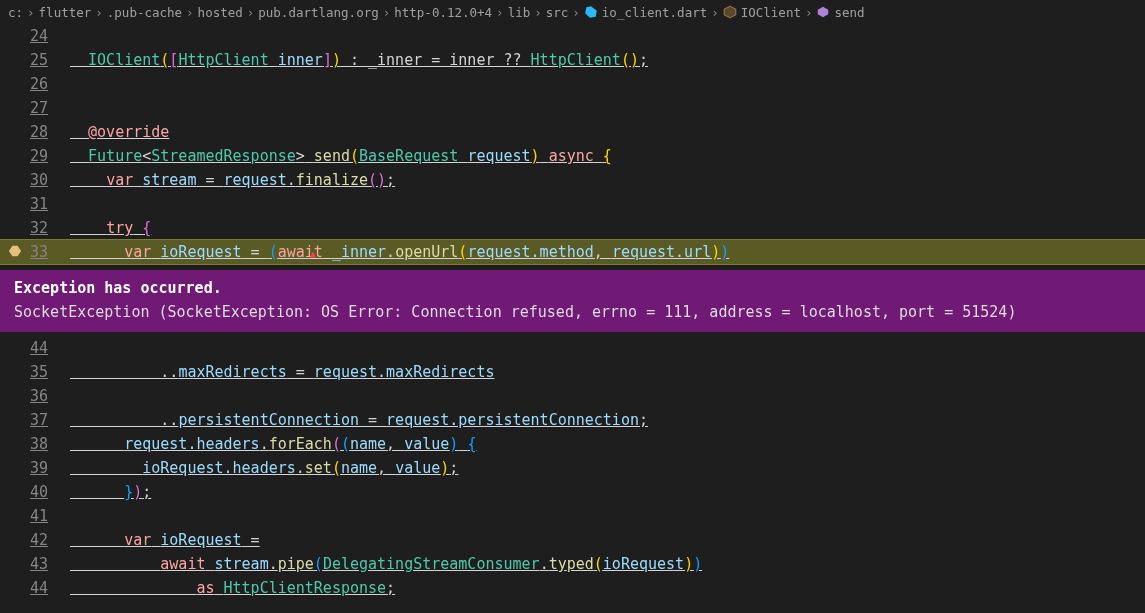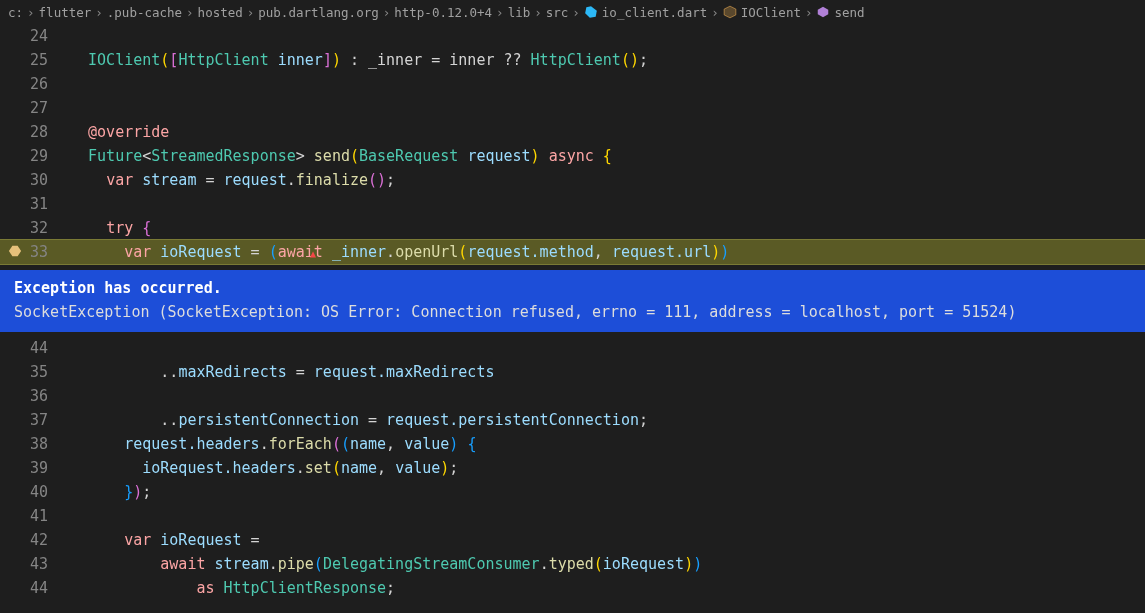--- a/index.html
+++ b/index.html
@@ -45,6 +45,7 @@
     color: #858585;
     user-select: none;
     flex-shrink: 0;
+    text-decoration: underline;
   }
   .code {
     white-space: pre;

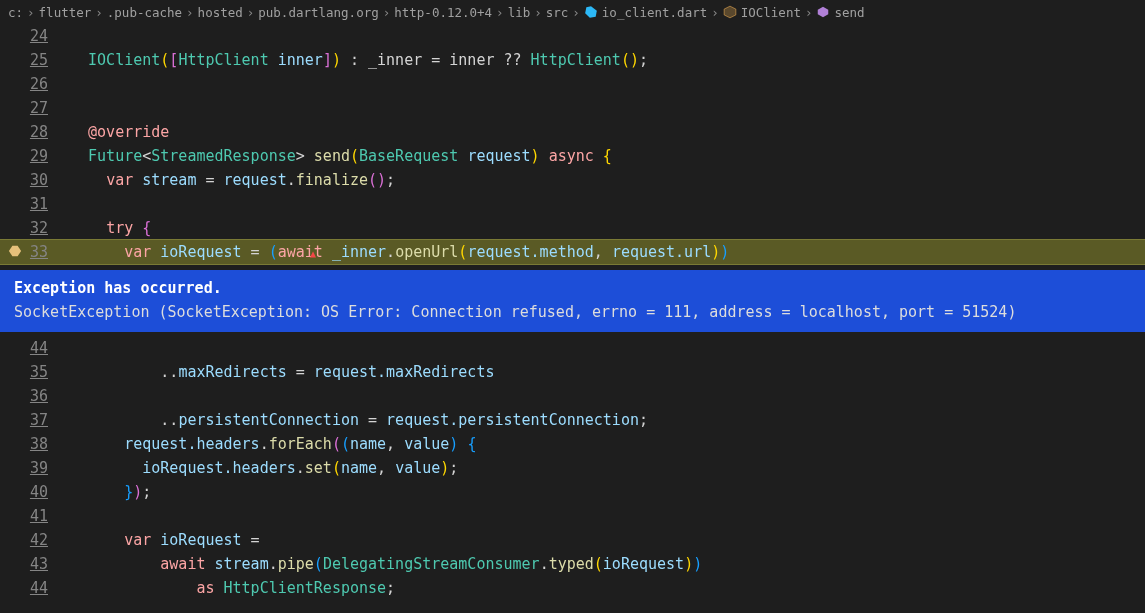--- a/index.html
+++ b/index.html
@@ -50,6 +50,7 @@
   .code {
     white-space: pre;
     color: #d4d4d4;
+    text-decoration: underline;
   }
   .highlight-line {
     background: #5a5a25;

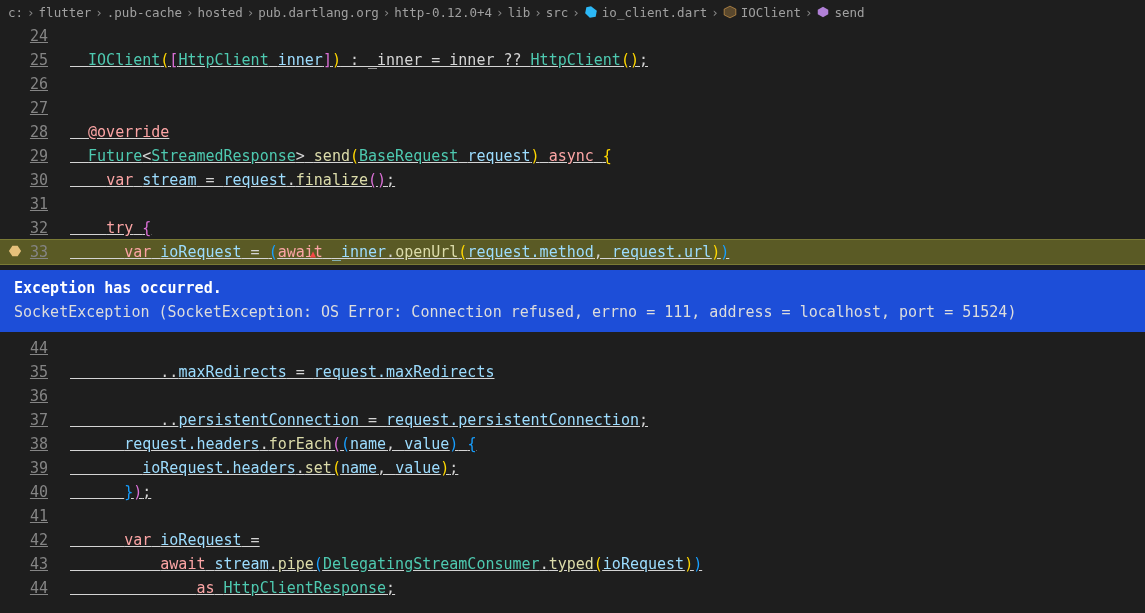--- a/index.html
+++ b/index.html
@@ -58,7 +58,7 @@
     align-items: center;
   }
   .exception-panel {
-    background: #1d4ed8;
+    background: #701a75;
     padding: 8px 14px 10px 14px;
     margin-top: 6px;
     margin-bottom: 4px;

